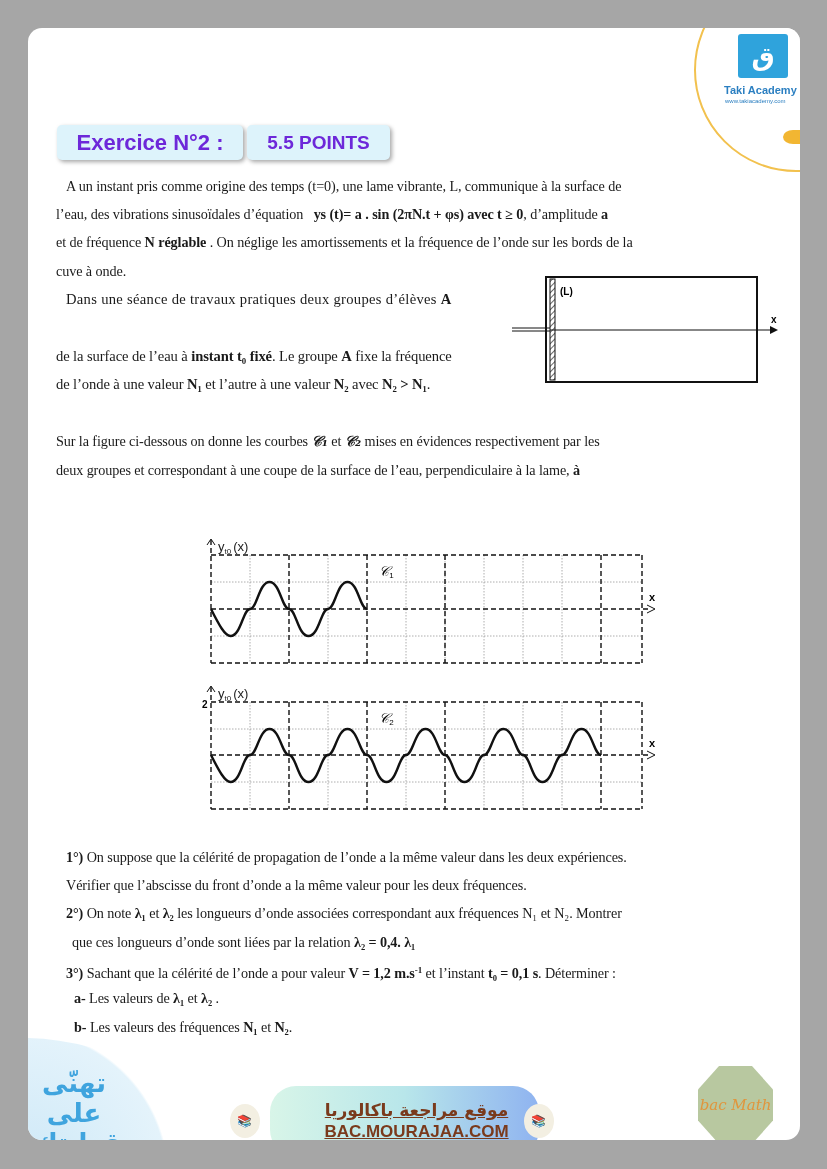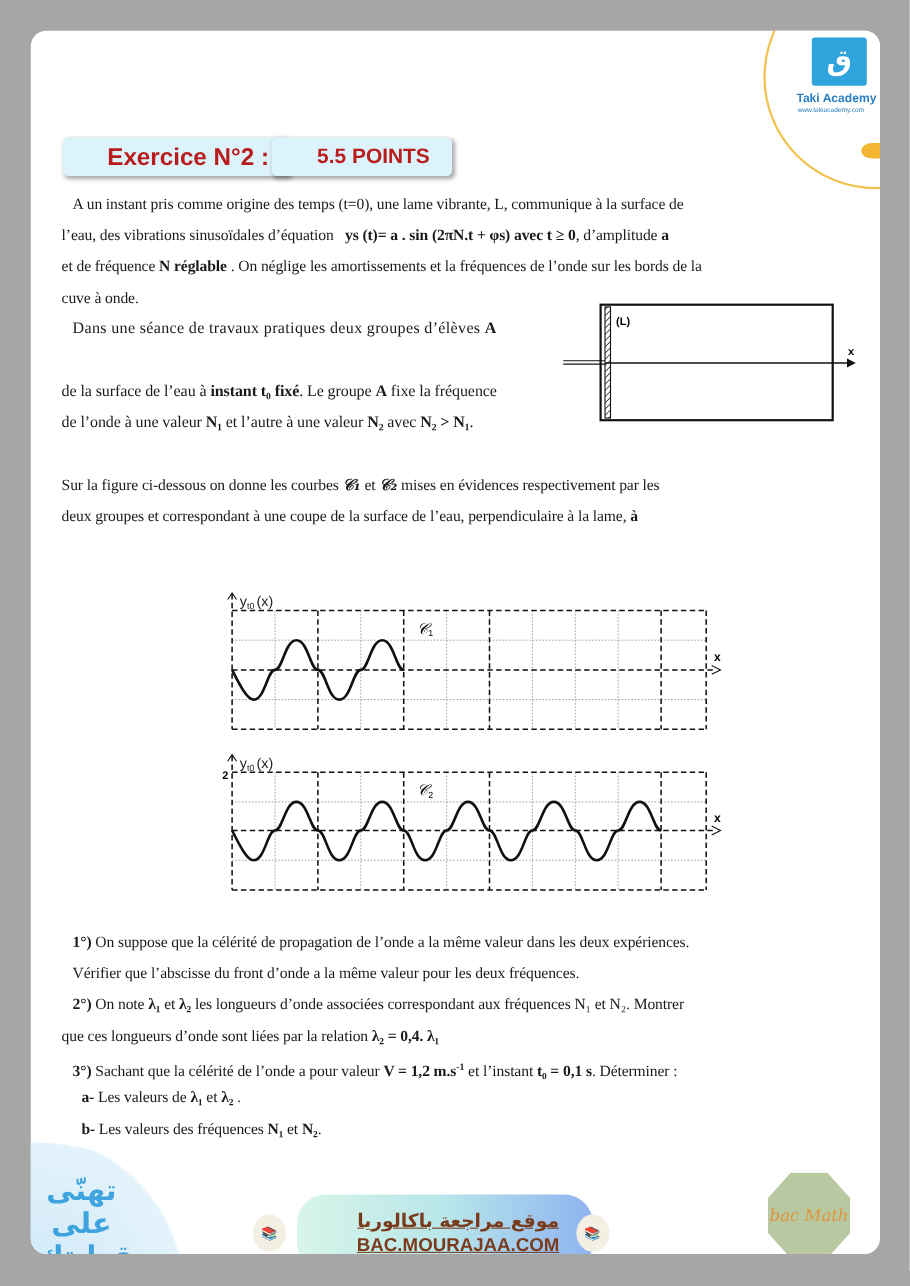--- a/index.html
+++ b/index.html
@@ -21,8 +21,8 @@
       background: #ddf3fb; border-radius: 5px;
       box-shadow: 2px 2px 4px rgba(0,0,0,0.35);
       font-family: "Liberation Sans", "DejaVu Sans", sans-serif;
-      font-weight: bold; color: #b91c1c;
-      display: flex; align-items: center; justify-content: center; padding-left: 21px;
+      font-weight: bold; color: #6d28d9;
+      display: flex; align-items: center; justify-content: center;
     }
     .hdr-title { left: 29px; width: 186px; font-size: 22px; }
     .hdr-points { left: 219px; width: 143px; font-size: 19px; }

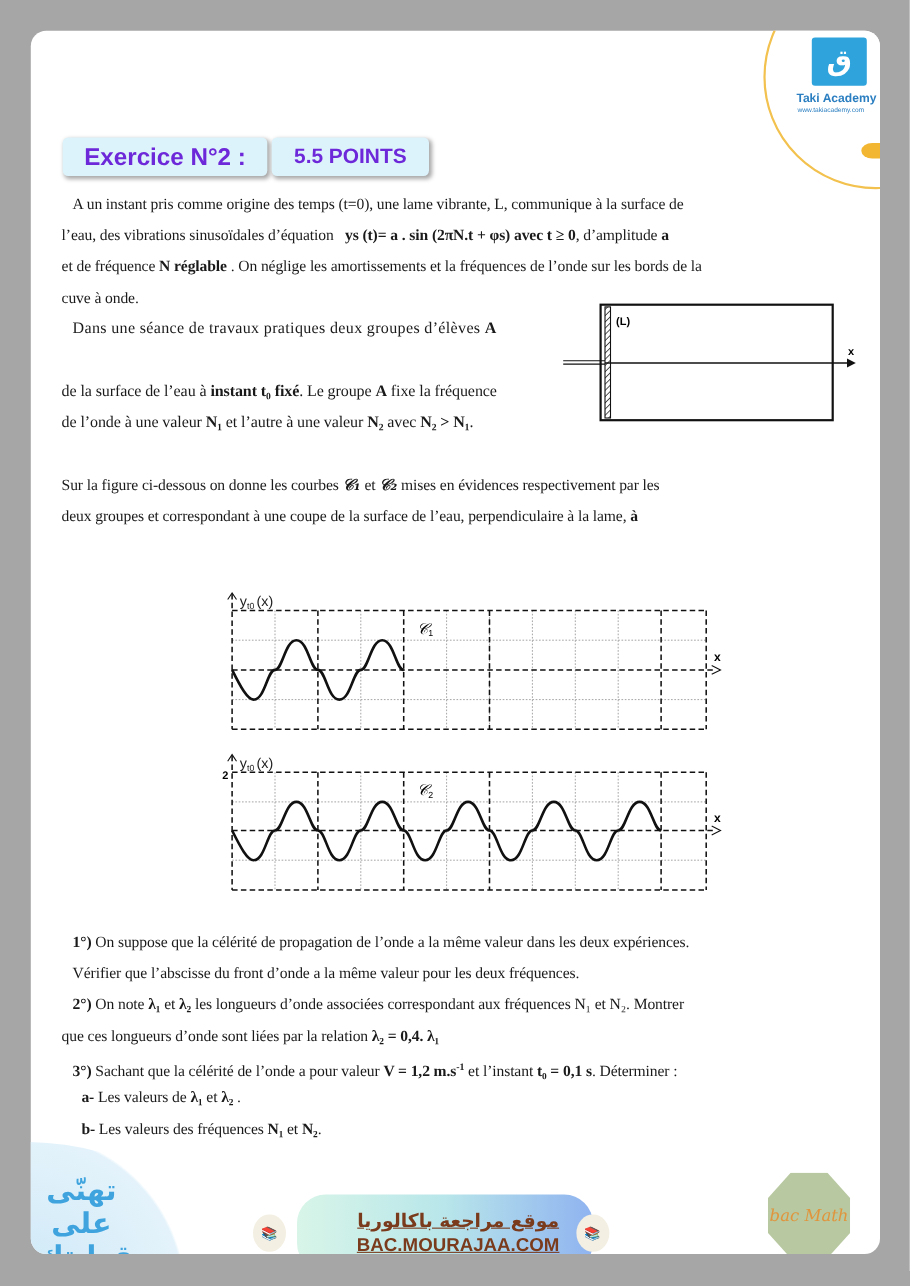--- a/index.html
+++ b/index.html
@@ -120,7 +120,7 @@
     <span>l’eau, des vibrations sinusoïdales d’équation</span>&nbsp;&nbsp;&nbsp;<span class="b">ys (t)= a . sin (2πN.t + φs)  avec  t ≥ 0</span><span>, d’amplitude</span>&nbsp;<span class="b">a</span>
   </div>
   <div class="p" style="left:28px; top:200px;">
-    <span>et de fréquence</span> <span class="b">N réglable</span> <span>. On néglige les amortissements et la fréquences de l’onde sur les bords de la</span>
+    <span>et de fréquence</span> <span class="b">N réglable</span> <span>. On néglige les amortissements et la fréquence de l’onde sur les bords de la</span>
   </div>
   <div class="p" style="left:28px; top:229px;">cuve à onde.</div>
 

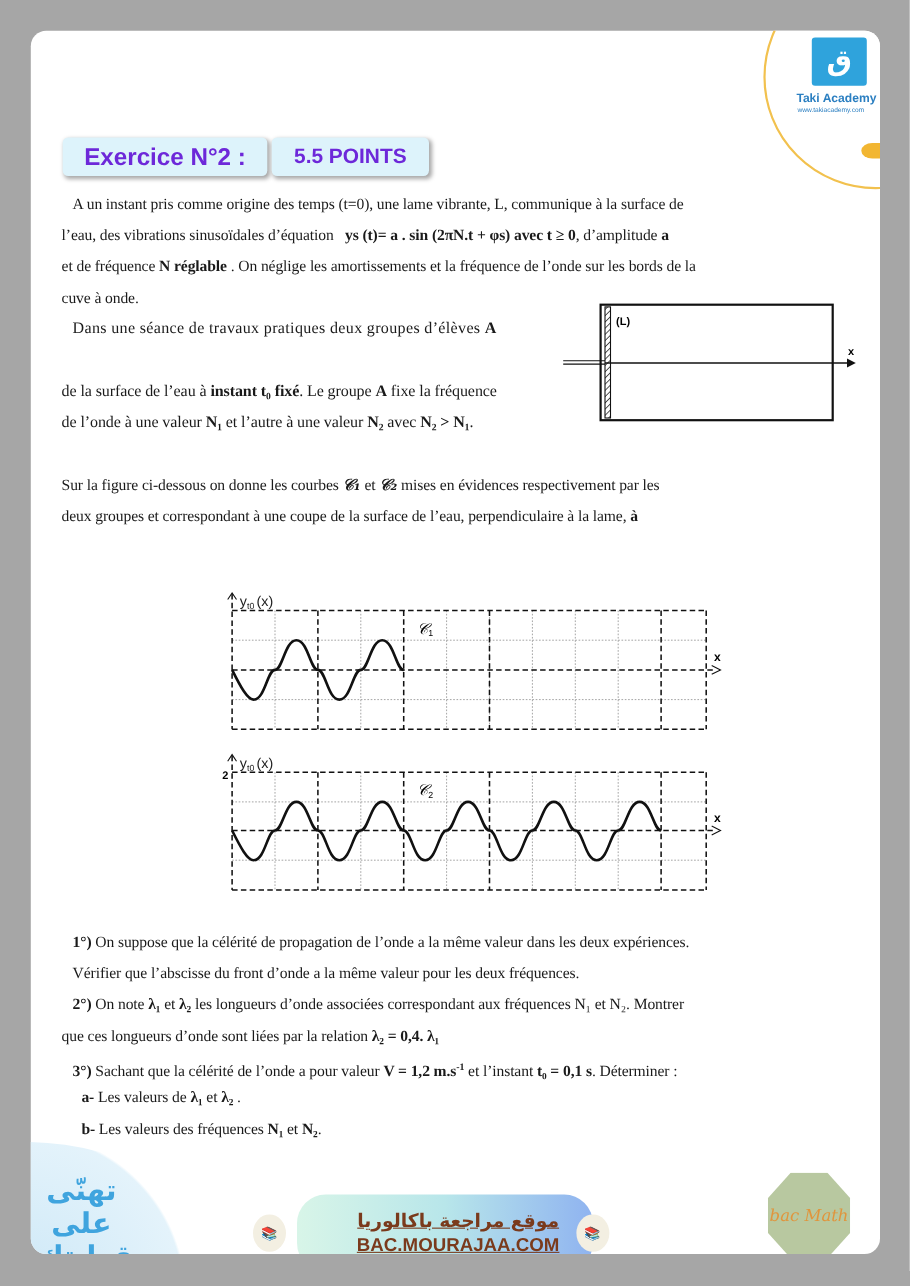--- a/index.html
+++ b/index.html
@@ -236,7 +236,7 @@
   <div class="p" style="left:38px; top:871px;">
     <span class="b">2°)</span> <span>On note</span> <span class="b">λ₁</span> <span>et</span> <span class="b">λ₂</span> <span>les longueurs d’onde associées correspondant aux fréquences N₁ et N₂. Montrer</span>
   </div>
-  <div class="p" style="left:28px; top:900px;">
+  <div class="p" style="left:44px; top:900px;">
     <span>que ces longueurs d’onde sont liées par la relation</span> <span class="b">λ₂ = 0,4. λ₁</span>
   </div>
   <div class="p" style="left:38px; top:928px;">

